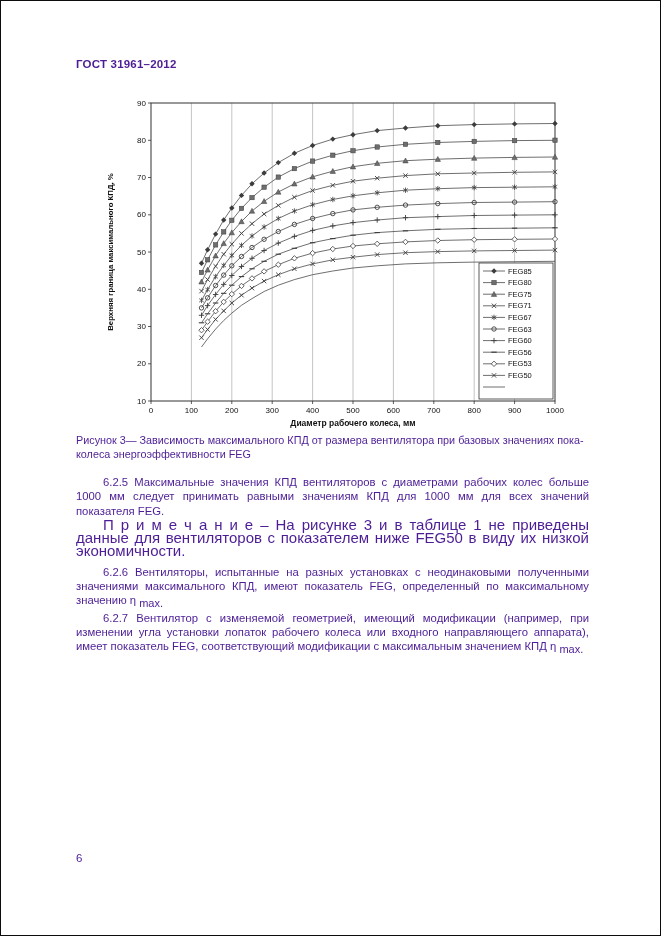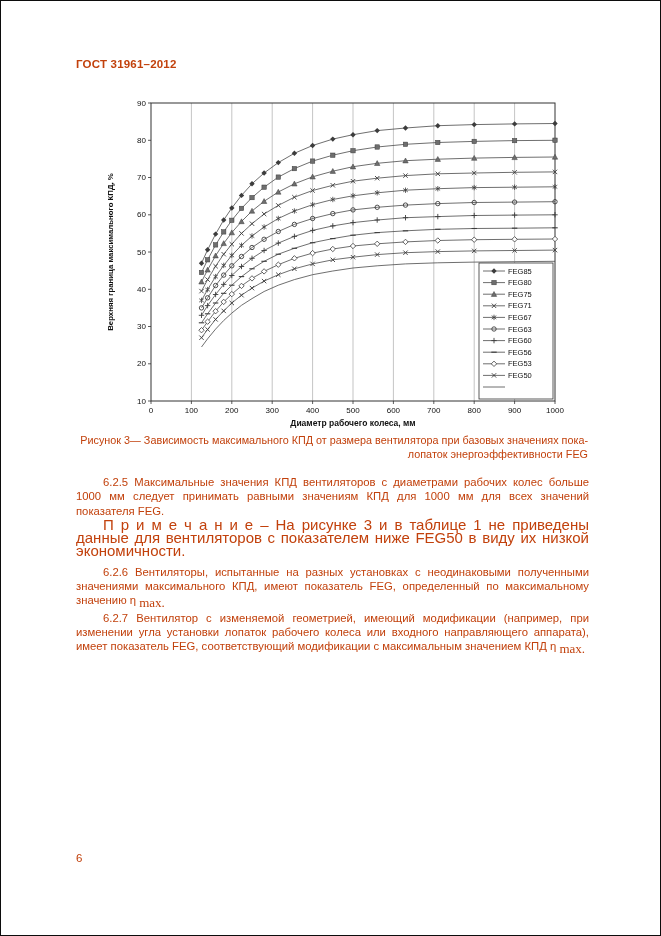--- a/index.html
+++ b/index.html
@@ -7,7 +7,7 @@
   body { font-family:"Liberation Sans", sans-serif; }
   .page {
     position:relative; width:661px; height:936px; margin:0 auto;
-    background:#ffffff; border:1px solid #0c0c0c; overflow:hidden; color:#c2410c;
+    background:#ffffff; border:1px solid #0c0c0c; overflow:hidden; color:#4c1d95;
   }
   .doc-header {
     position:absolute; left:75px; top:57px;

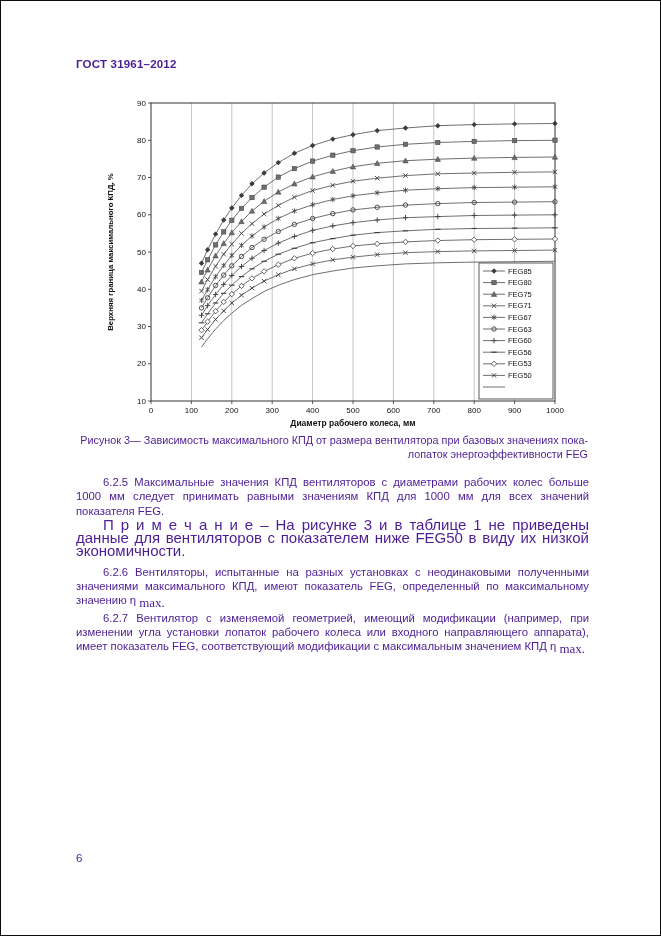--- a/index.html
+++ b/index.html
@@ -17,7 +17,7 @@
   .chart-block svg { width:470px; height:350px; font-family:"Liberation Sans", sans-serif; }
   .figure-caption {
     position:absolute; left:75px; top:432px; width:512px;
-    text-align:right; font-size:10.8px; line-height:14px;
+    text-align:left; font-size:10.8px; line-height:14px;
   }
   .doc-text {
     position:absolute; left:75px; top:474px; width:513px;

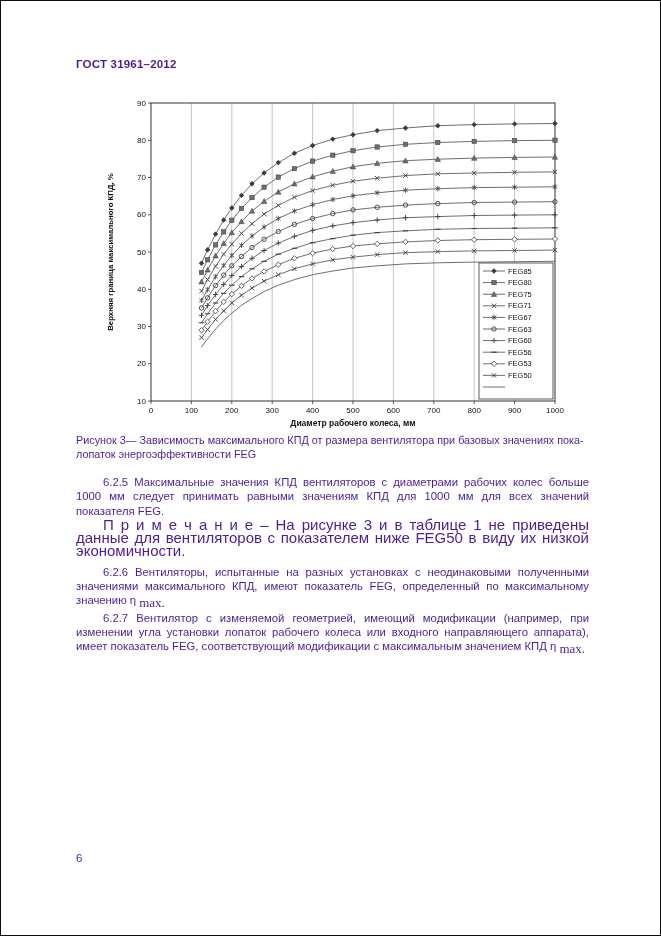--- a/index.html
+++ b/index.html
@@ -328,7 +328,7 @@
 
   <div class="figure-caption">
     <div>Рисунок 3— Зависимость максимального КПД от размера вентилятора при базовых значениях пока-</div>
-    <div>лопаток энергоэффективности FEG</div>
+    <div>колеса энергоэффективности FEG</div>
   </div>
 
   <div class="doc-text">

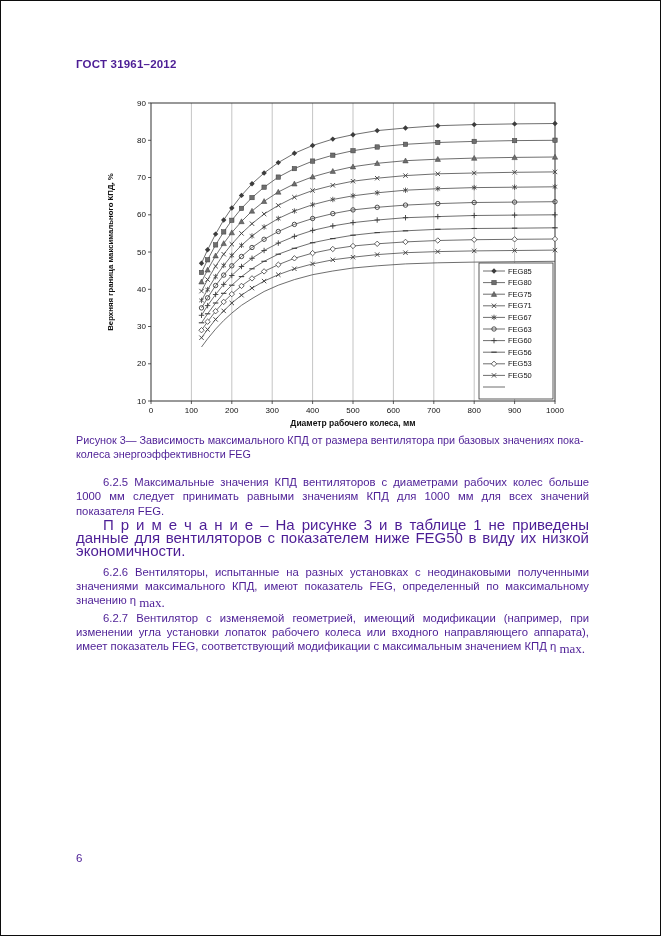--- a/index.html
+++ b/index.html
@@ -26,7 +26,7 @@
   .doc-text p { text-indent:27px; }
   .doc-text p.para { }
   .doc-text p.note { font-size:15px; line-height:13.2px; margin-bottom:7px; }
-  sub { font-size:13px;font-family:Liberation Serif, serif; }
+  sub { font-size:11px; }
   .page-number { position:absolute; left:75px; top:851px; font-size:11.5px; }
 </style>
 </head>

